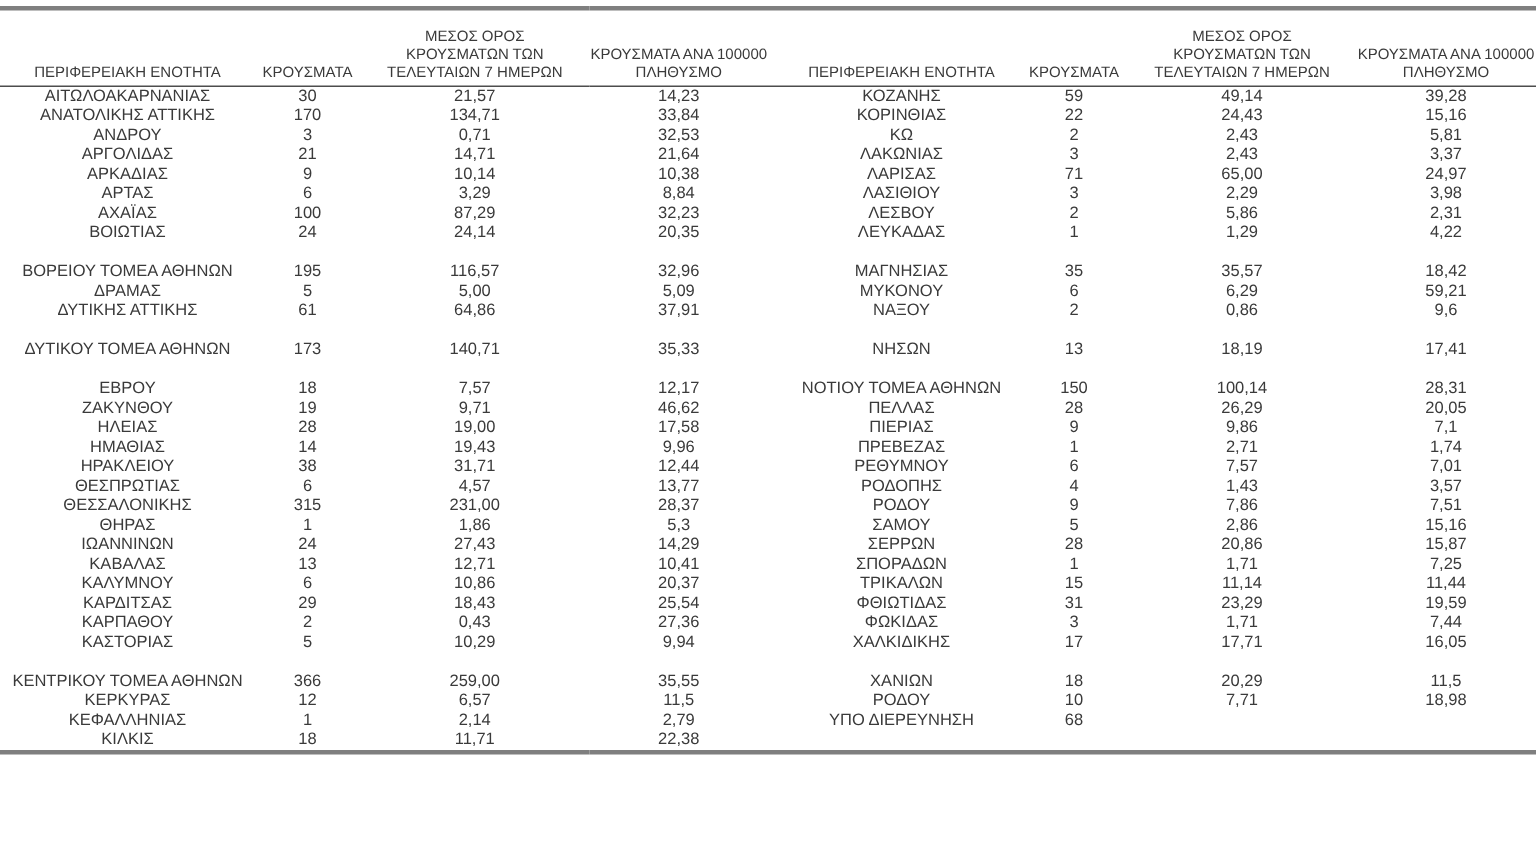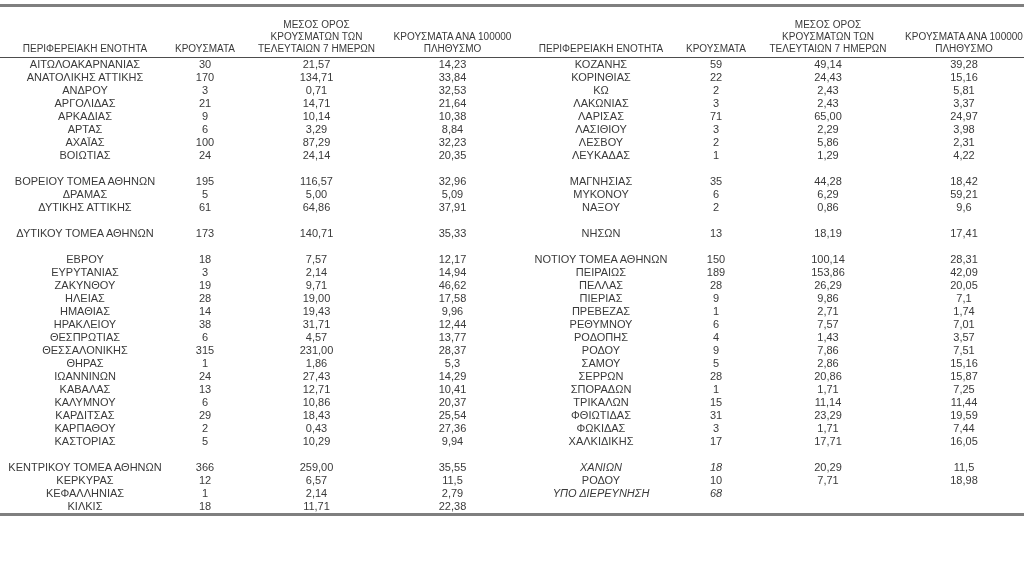--- a/index.html
+++ b/index.html
@@ -205,7 +205,7 @@
           <td></td>
           <td>ΜΑΓΝΗΣΙΑΣ</td>
           <td>35</td>
-          <td>44,28</td>
+          <td>35,57</td>
           <td>18,42</td>
         </tr>
         <tr>

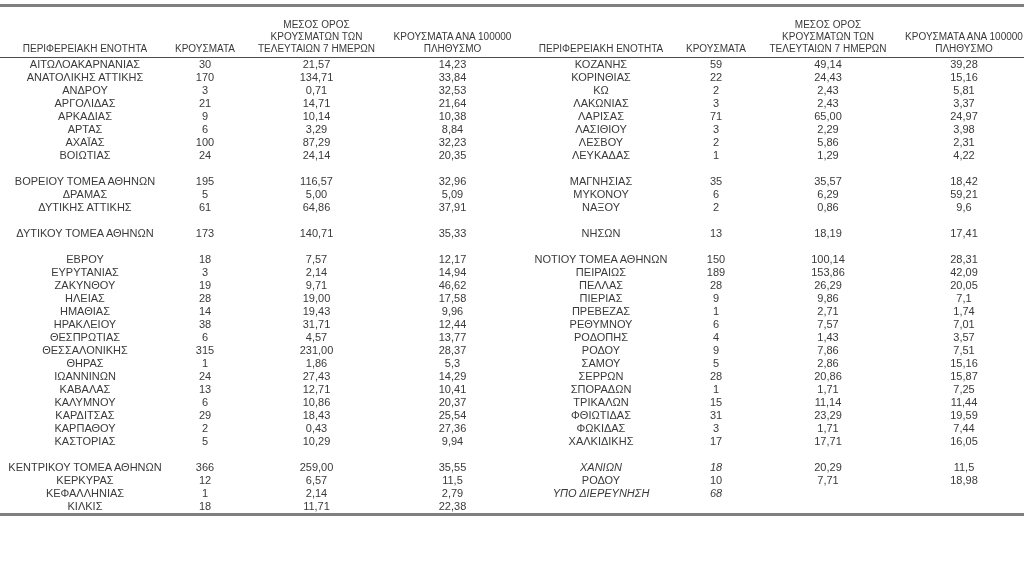--- a/index.html
+++ b/index.html
@@ -275,17 +275,6 @@
           <td>28,31</td>
         </tr>
         <tr>
-          <td>ΕΥΡΥΤΑΝΙΑΣ</td>
-          <td>3</td>
-          <td>2,14</td>
-          <td>14,94</td>
-          <td></td>
-          <td>ΠΕΙΡΑΙΩΣ</td>
-          <td>189</td>
-          <td>153,86</td>
-          <td>42,09</td>
-        </tr>
-        <tr>
           <td>ΖΑΚΥΝΘΟΥ</td>
           <td>19</td>
           <td>9,71</td>

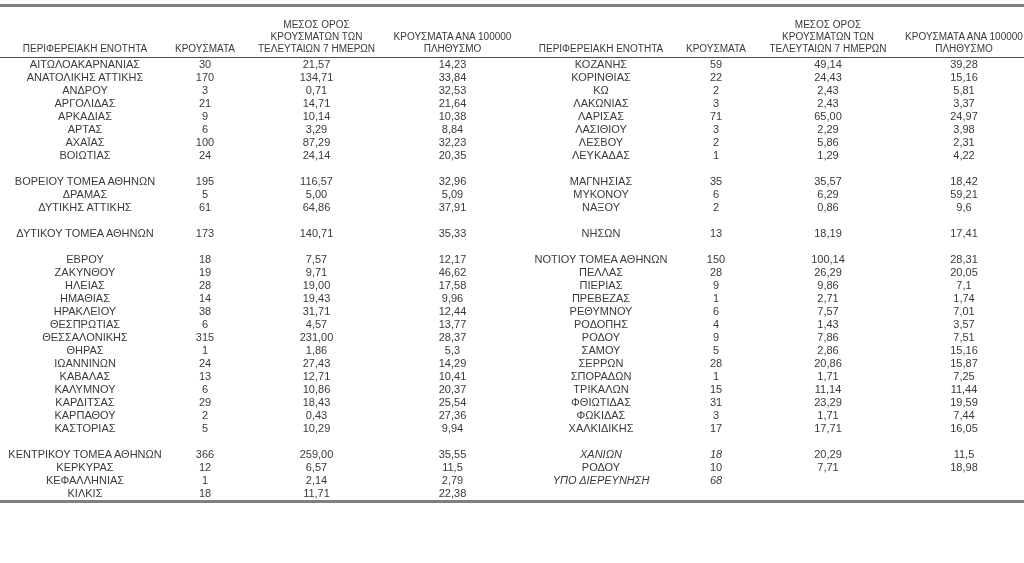--- a/index.html
+++ b/index.html
@@ -60,7 +60,7 @@
     color: #3a3a3a;
   }
   tbody tr.blank td { height: 13px; }
-  td.it { font-style: italic; }
+  td.it { }
 </style>
 </head>
 <body>

